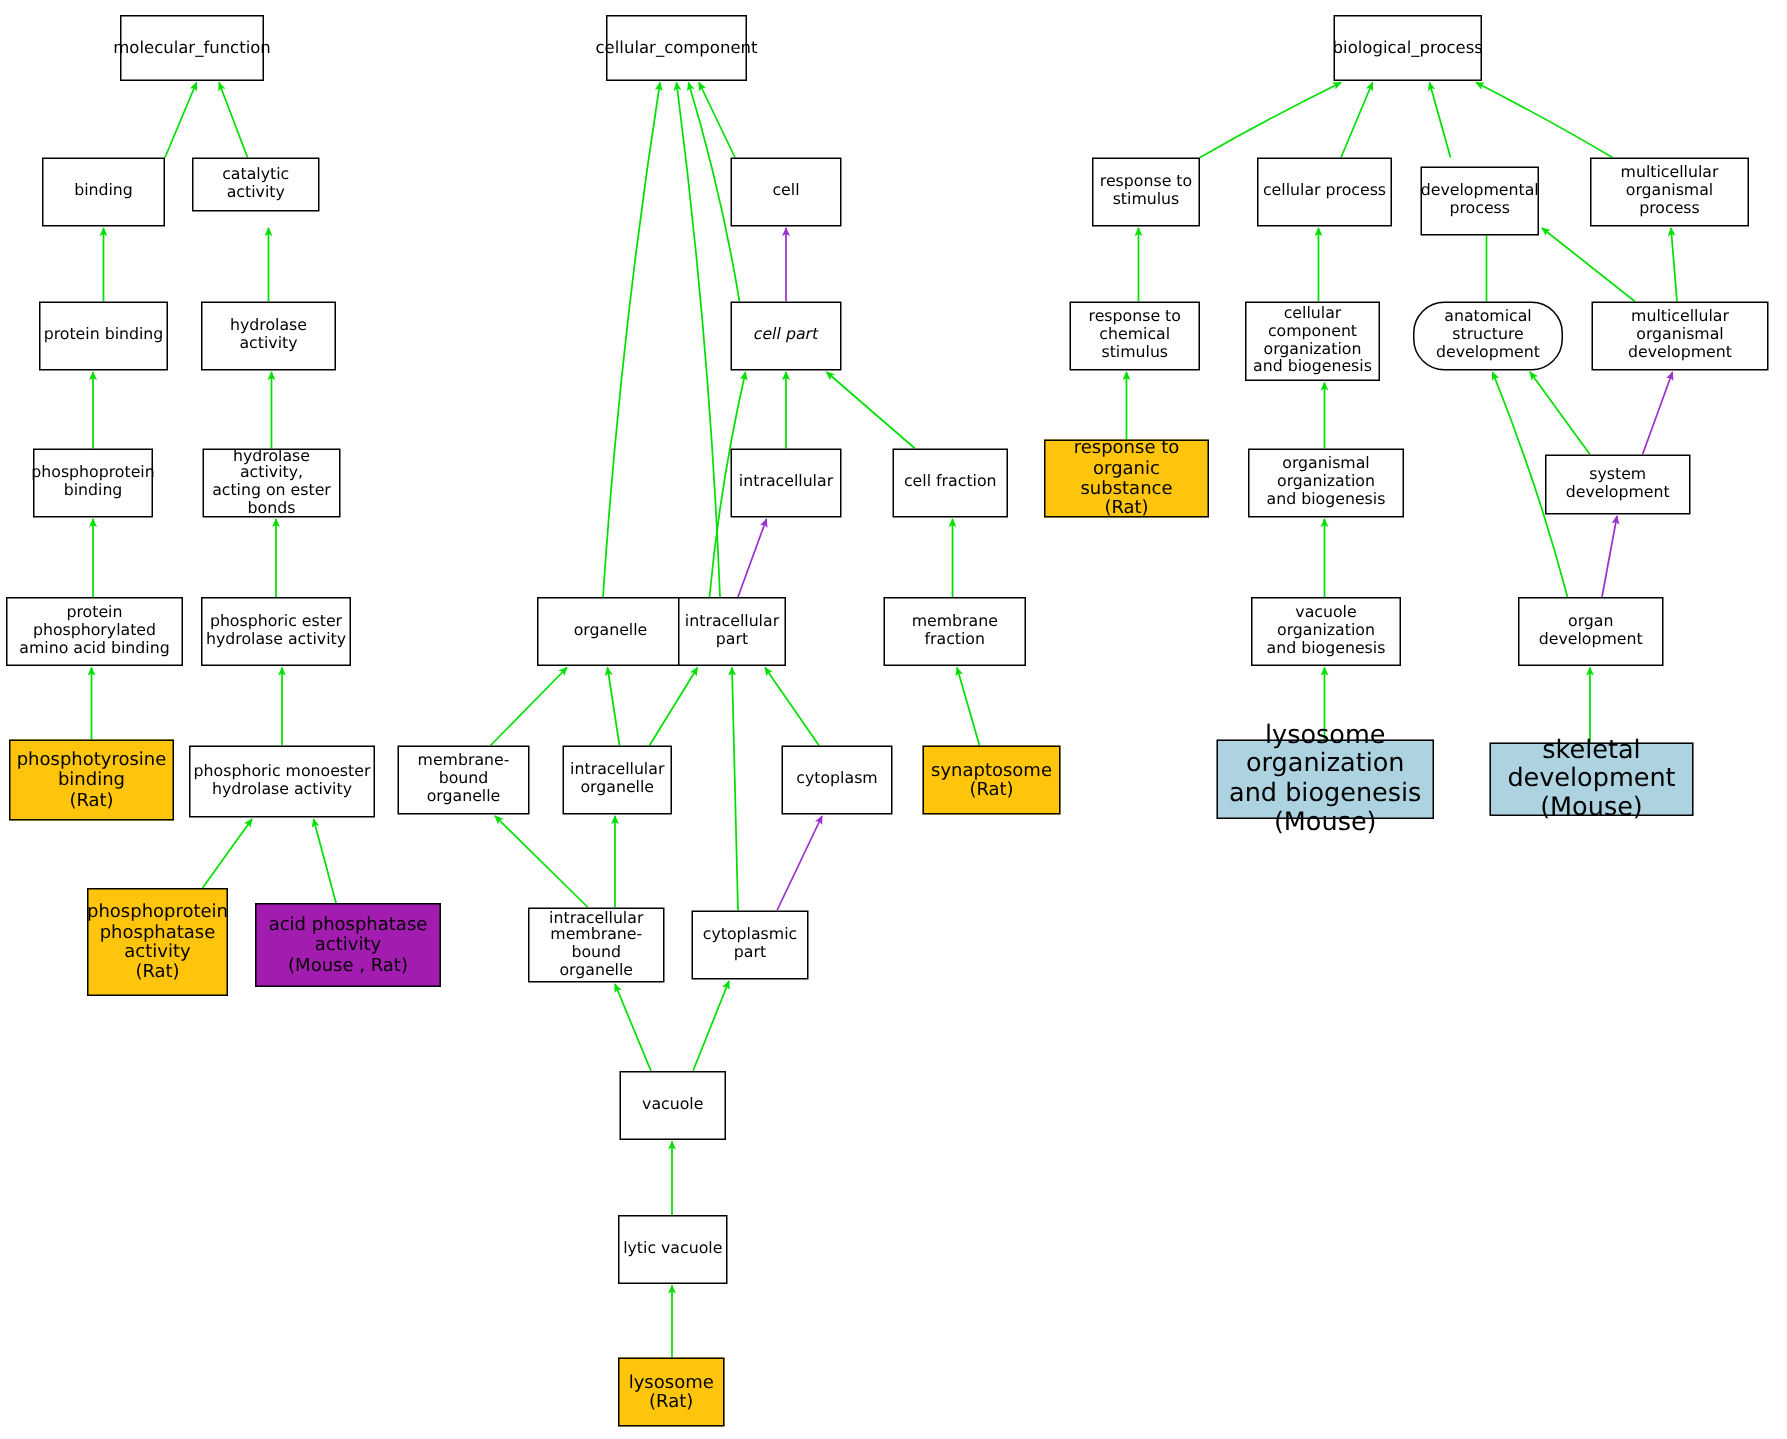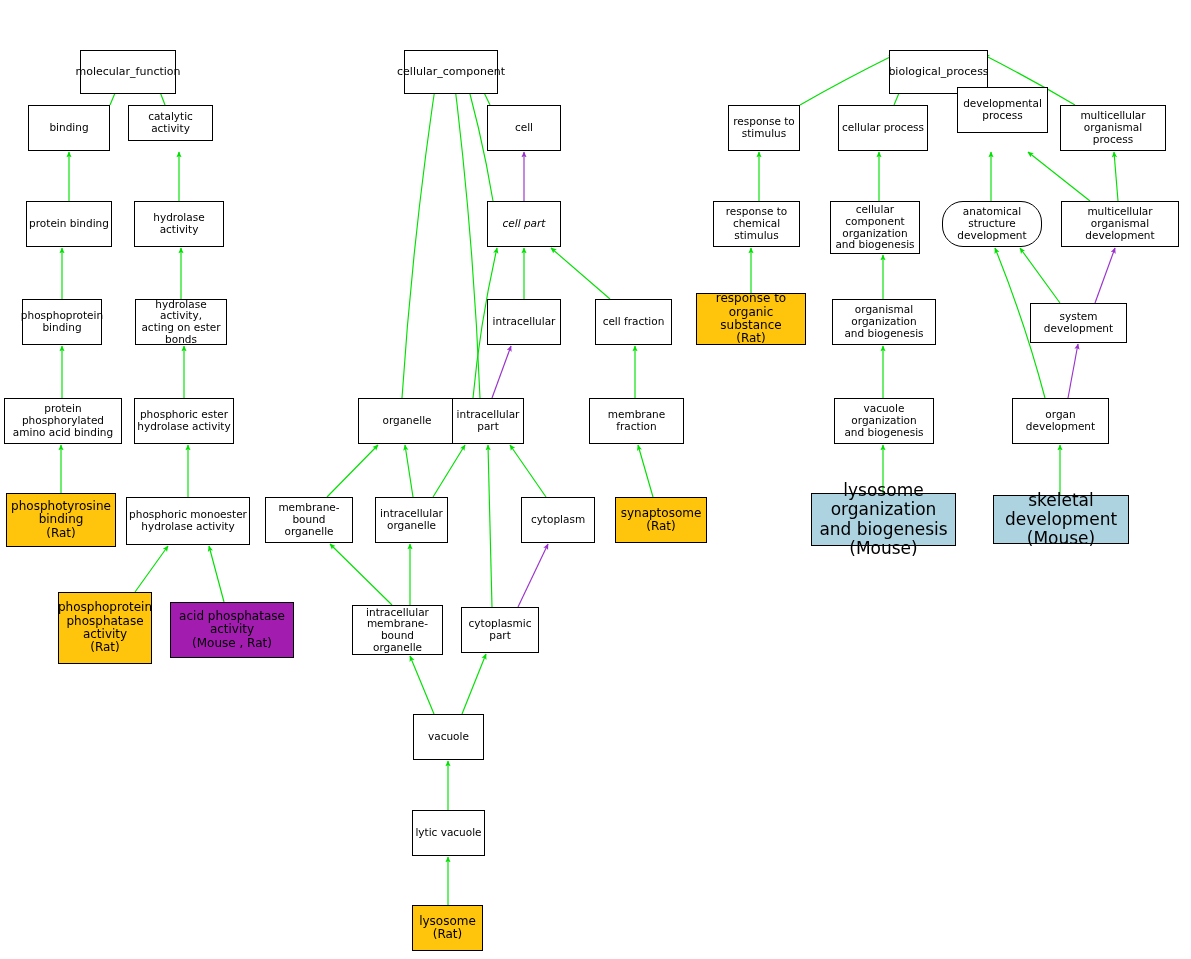--- a/index.html
+++ b/index.html
@@ -24,7 +24,7 @@
     white-space:pre-line;
     z-index:2;
   }
-  .node.root{font-size:11px;margin-top:40px;}
+  .node.root{font-size:11px;}
   .node.hl-orange{background:#FFC40C;font-size:12px;}
   .node.hl-blue{background:#ADD2E0;font-size:17px;}
   .node.hl-gray{background:#a21caf;font-size:12px;}

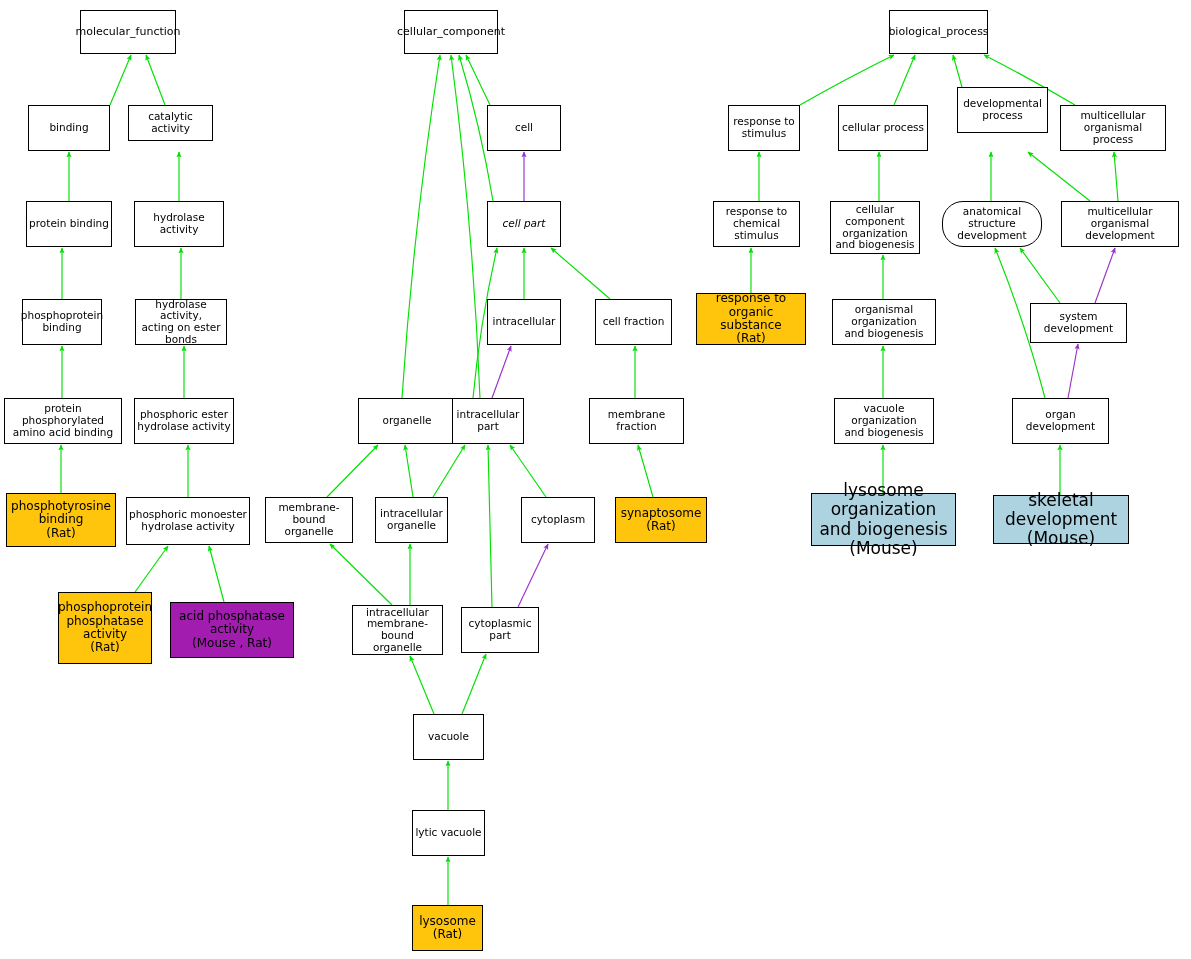--- a/index.html
+++ b/index.html
@@ -154,7 +154,7 @@
       <div class="node " style="left: 728px; top: 105px; width: 72px; height: 46px;"><span>response to
 stimulus</span></div>
       <div class="node " style="left: 838px; top: 105px; width: 90px; height: 46px;"><span>cellular process</span></div>
-      <div class="node " style="left: 947px; top: 87px; width: 91px; height: 46px; margin-left: 10px;"><span>developmental
+      <div class="node " style="left: 947px; top: 111px; width: 79px; height: 46px;"><span>developmental
 process</span></div>
       <div class="node " style="left: 1060px; top: 105px; width: 106px; height: 46px;"><span>multicellular
 organismal process</span></div>

